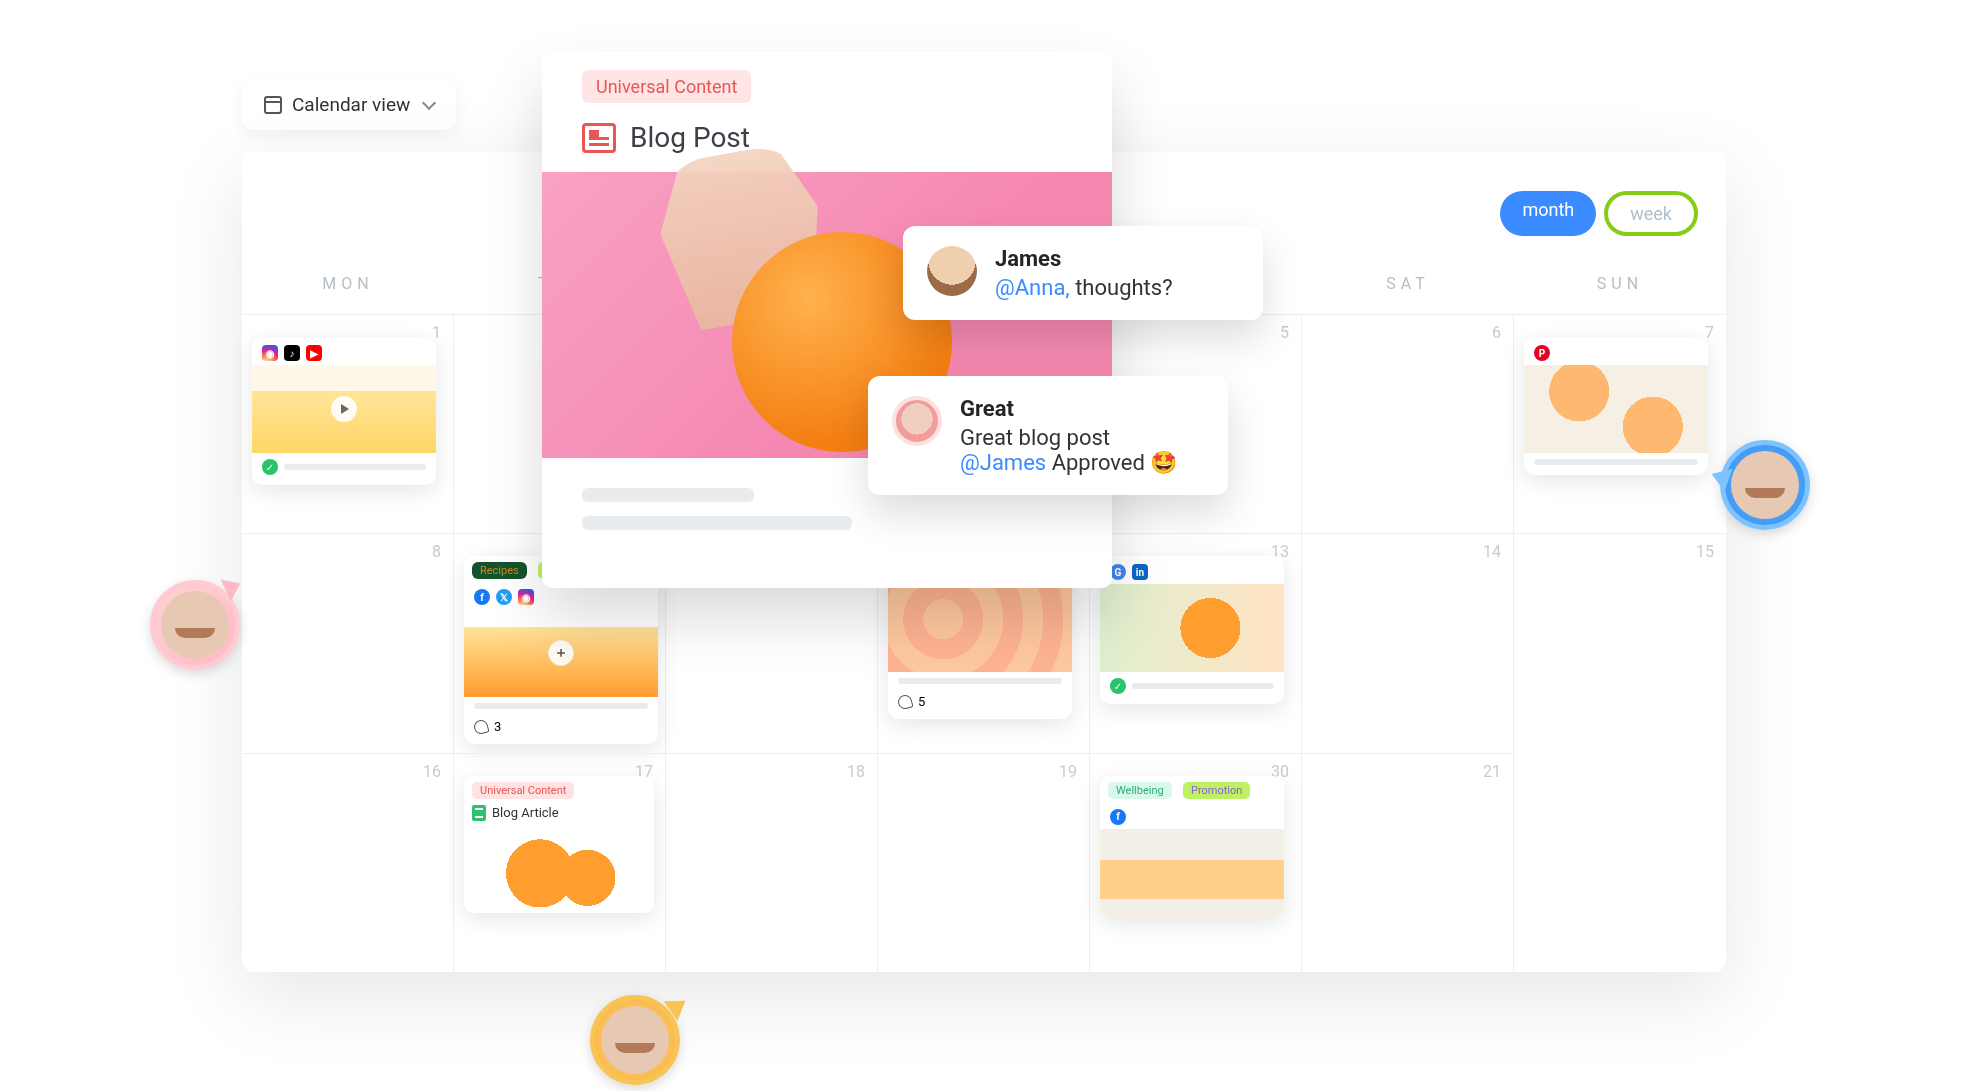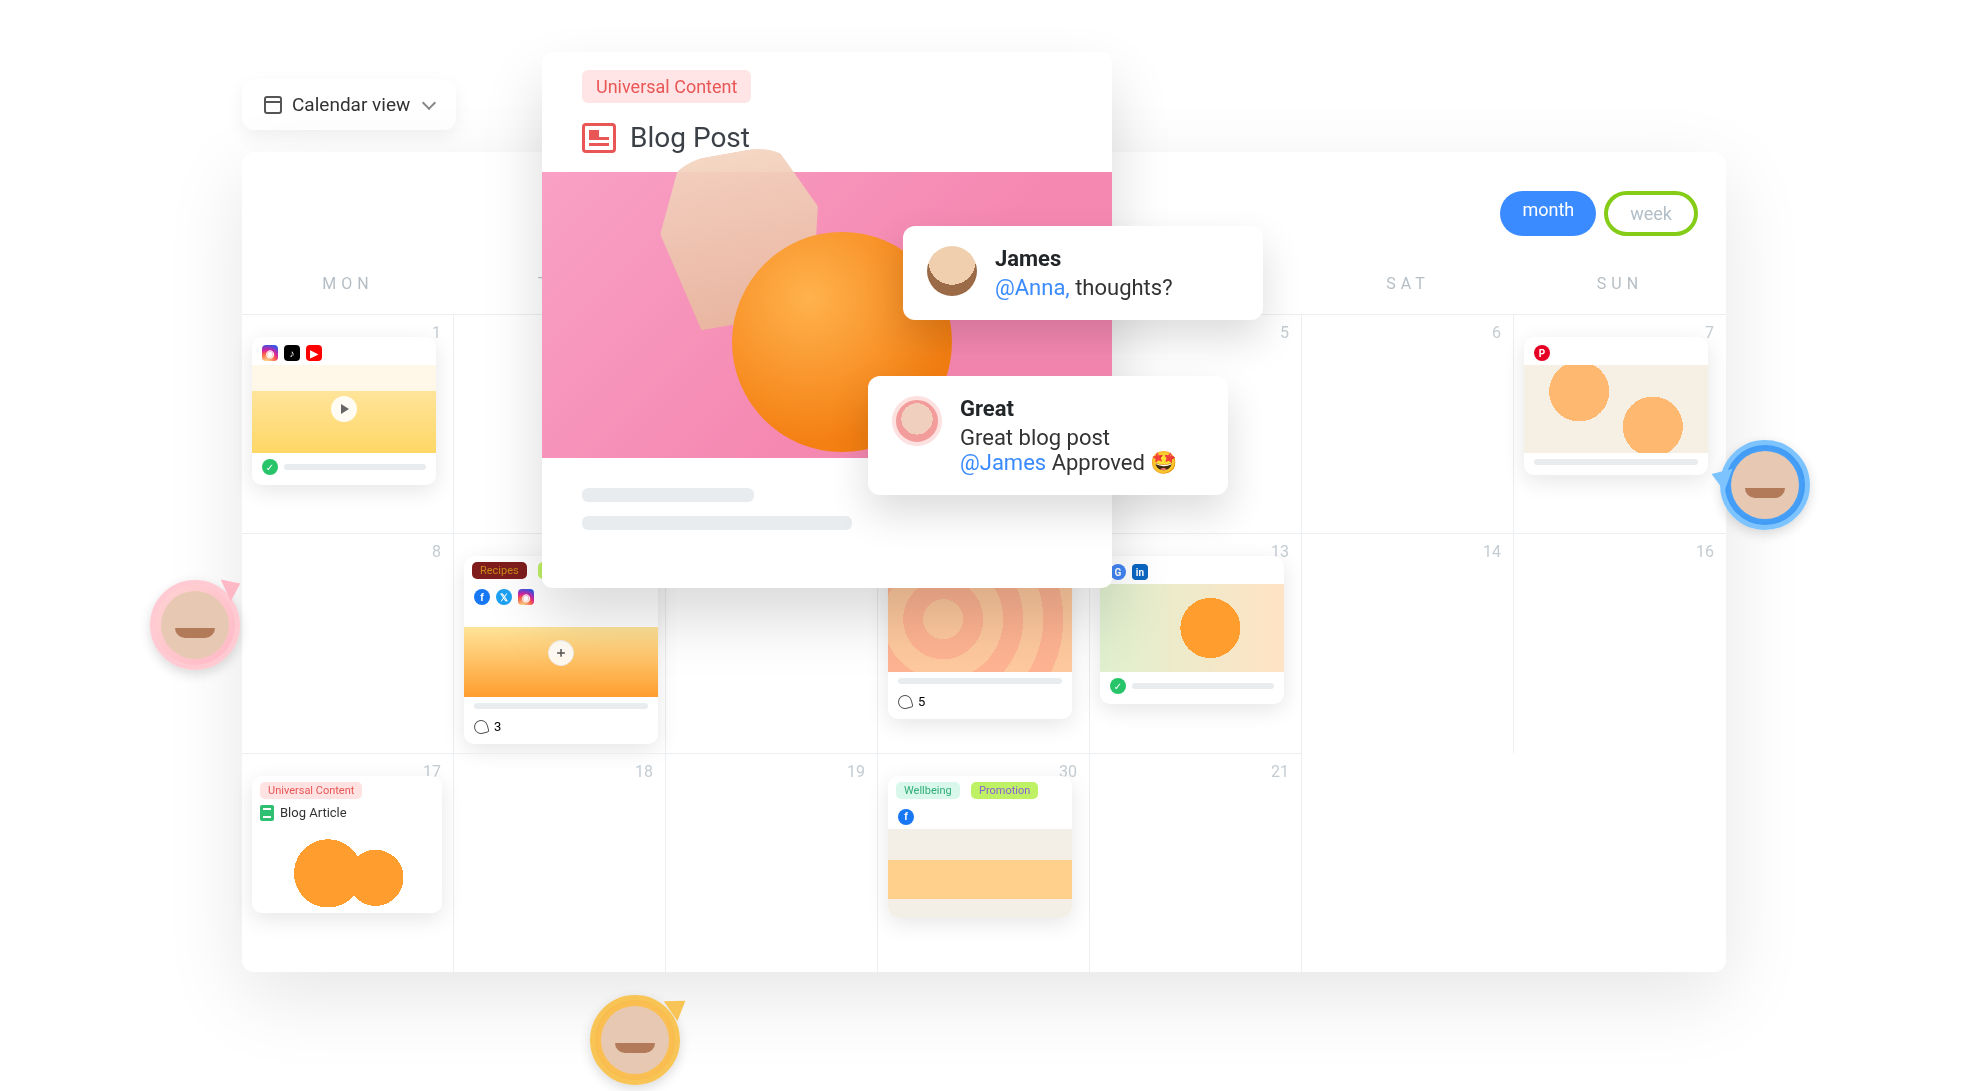--- a/index.html
+++ b/index.html
@@ -358,6 +358,9 @@
       </div>
 
     <div class="cell">
+        <span class="date">15</span>
+      </div>
+    <div class="cell">
         <span class="date">16</span>
       </div>
     <div class="cell">

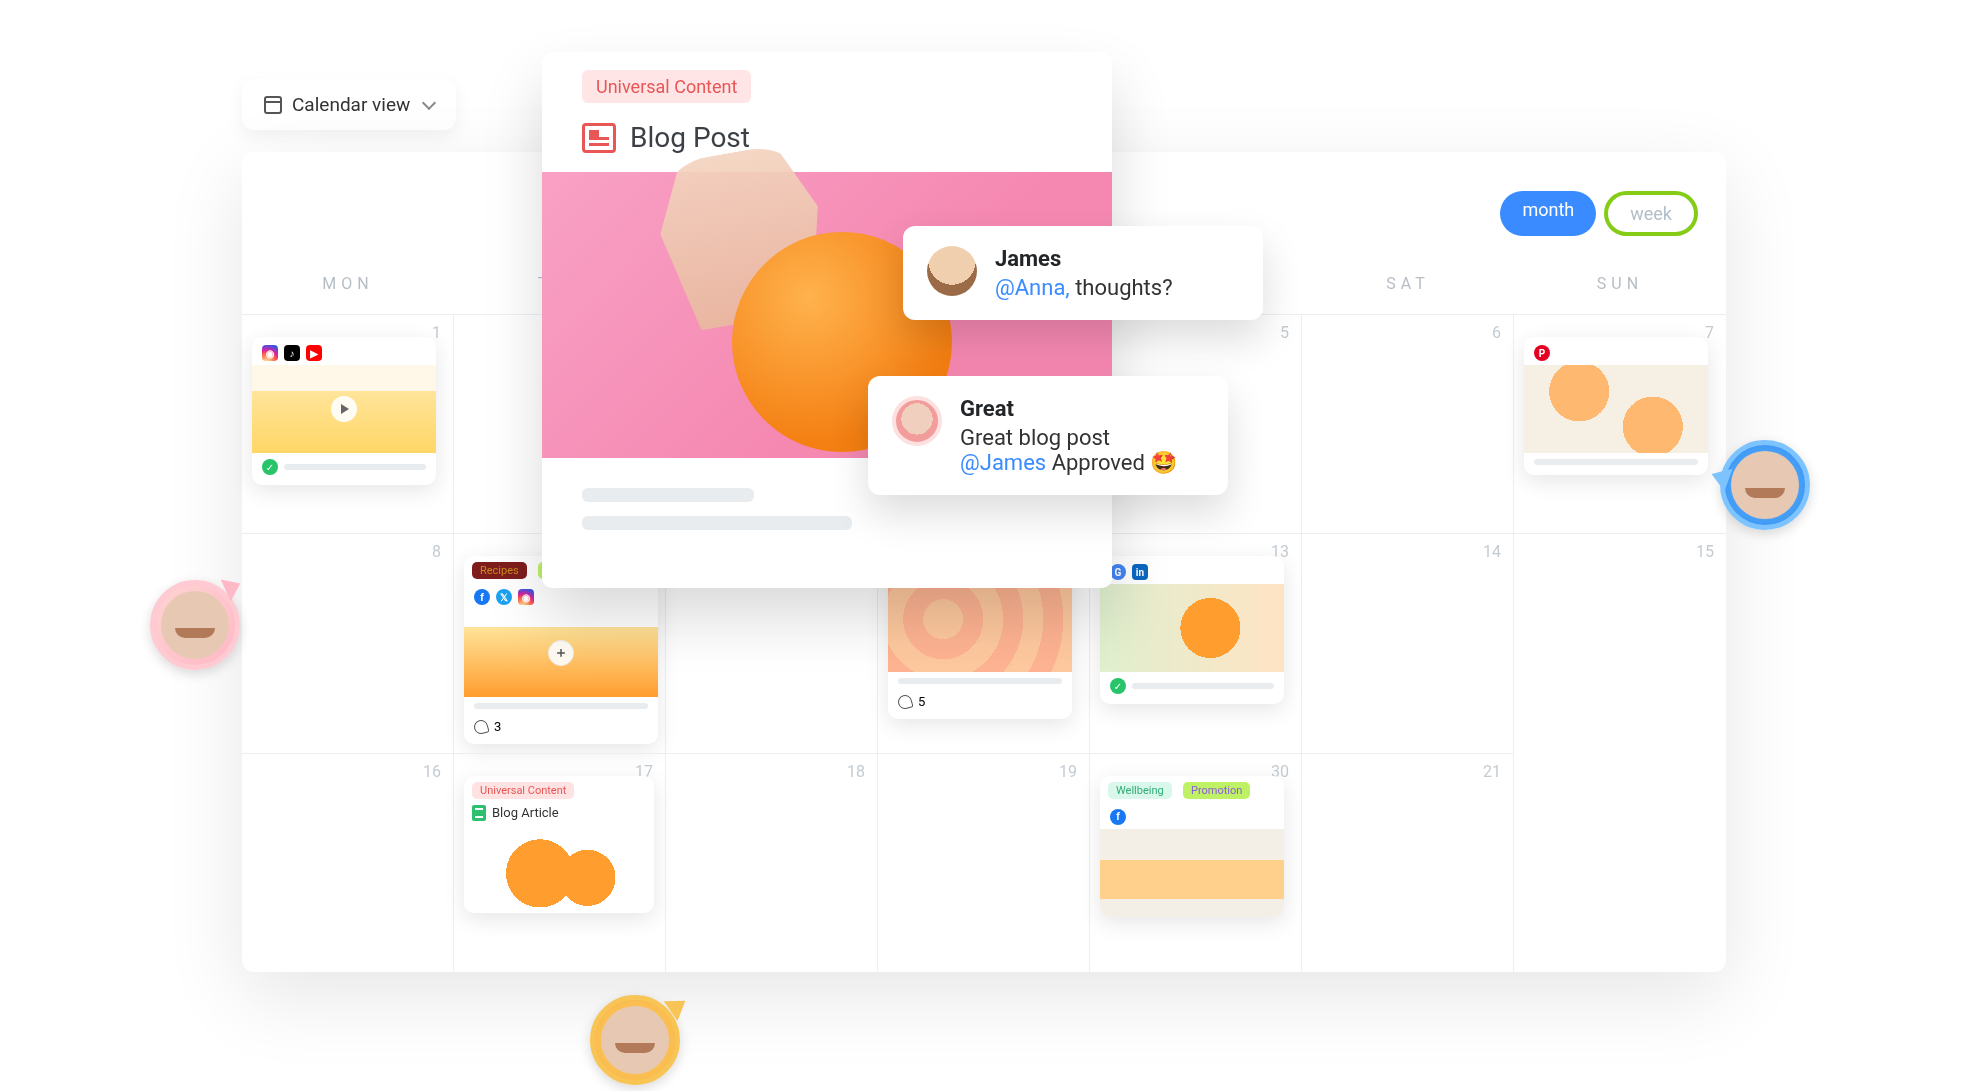--- a/index.html
+++ b/index.html
@@ -119,7 +119,7 @@
   .chat-ico::before { content:""; width:12px; height:12px; border:1.6px solid #555; border-radius:50%; border-bottom-right-radius:2px; transform:rotate(-15deg); display:inline-block;}
 
   .tag { display:inline-block; font-size:11px; padding:2px 8px; border-radius:5px; margin:6px 0 2px 8px; }
-  .tag.orange  { background:#7f1d1d; color:#c88a1a; }
+  .tag.orange  { background:#14532d; color:#c88a1a;border-radius:6px; }
   .tag.violet  { background:#bef264; color:#8b5fd9; }
   .tag.red     { background:#ffe2e2; color:#e85656; }
   .tag.green   { background:#d9f7ea; color:#2fae78; }

